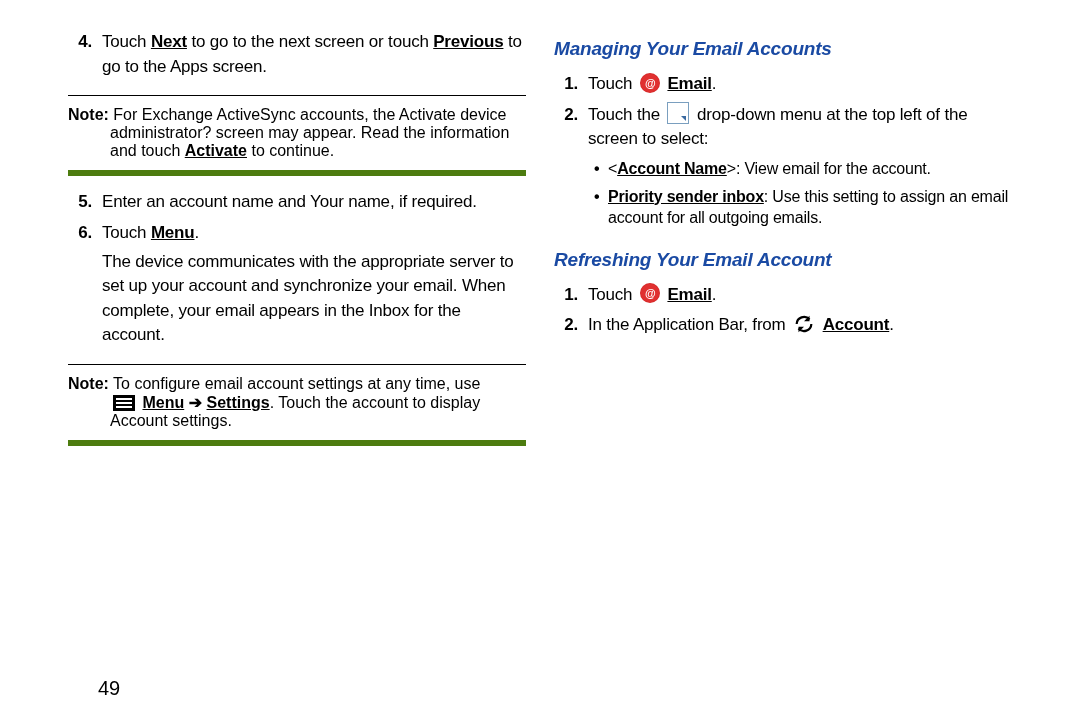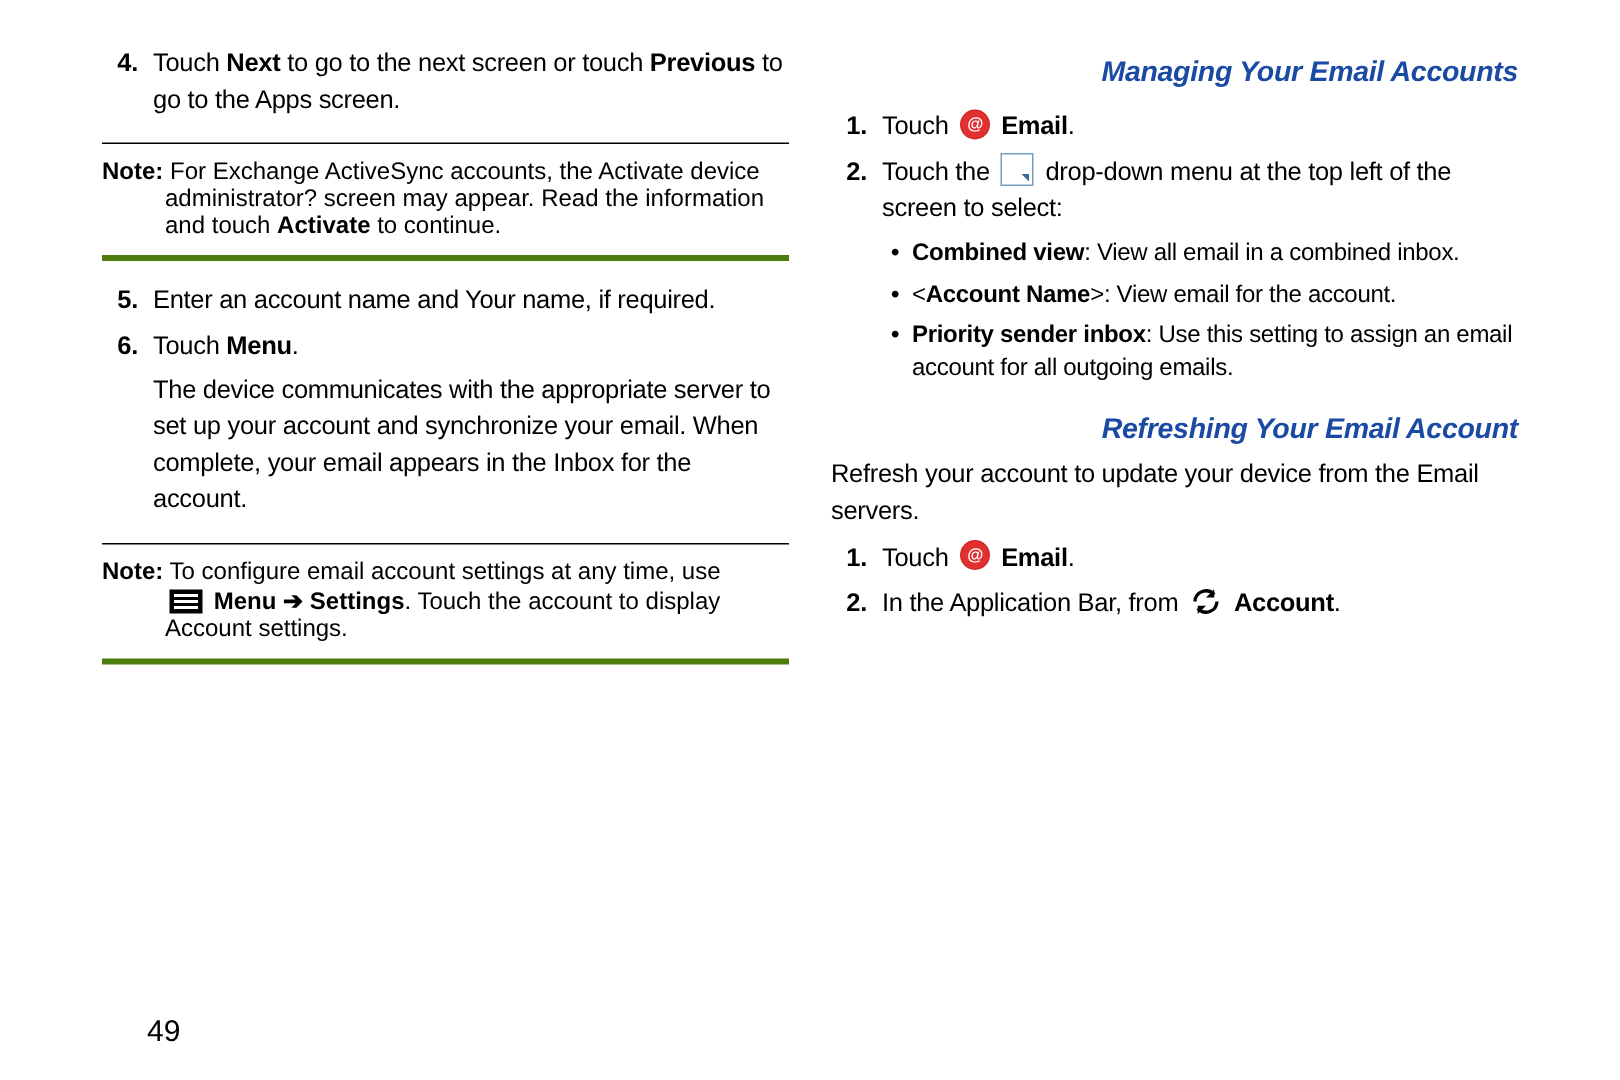--- a/index.html
+++ b/index.html
@@ -16,7 +16,7 @@
   .note-body { padding-left: 42px; text-indent: -42px; }
   .note-body .note-label { font-weight: bold; }
   .h3 { color: #1a4aa3; font-style: italic; font-weight: bold; font-size: 19px; margin: 8px 0 6px 0; letter-spacing: -0.2px; text-align: right; }
-  .b { font-weight: bold; }
+  .b { font-weight: bold; text-decoration: underline; }
   .pnum { font-size: 20px; margin-top: auto; padding-left: 30px; }
   ul.bullets { list-style: none; padding-left: 20px; }
   ul.bullets li { margin: 6px 0; font-size: 16px; line-height:1.35; }

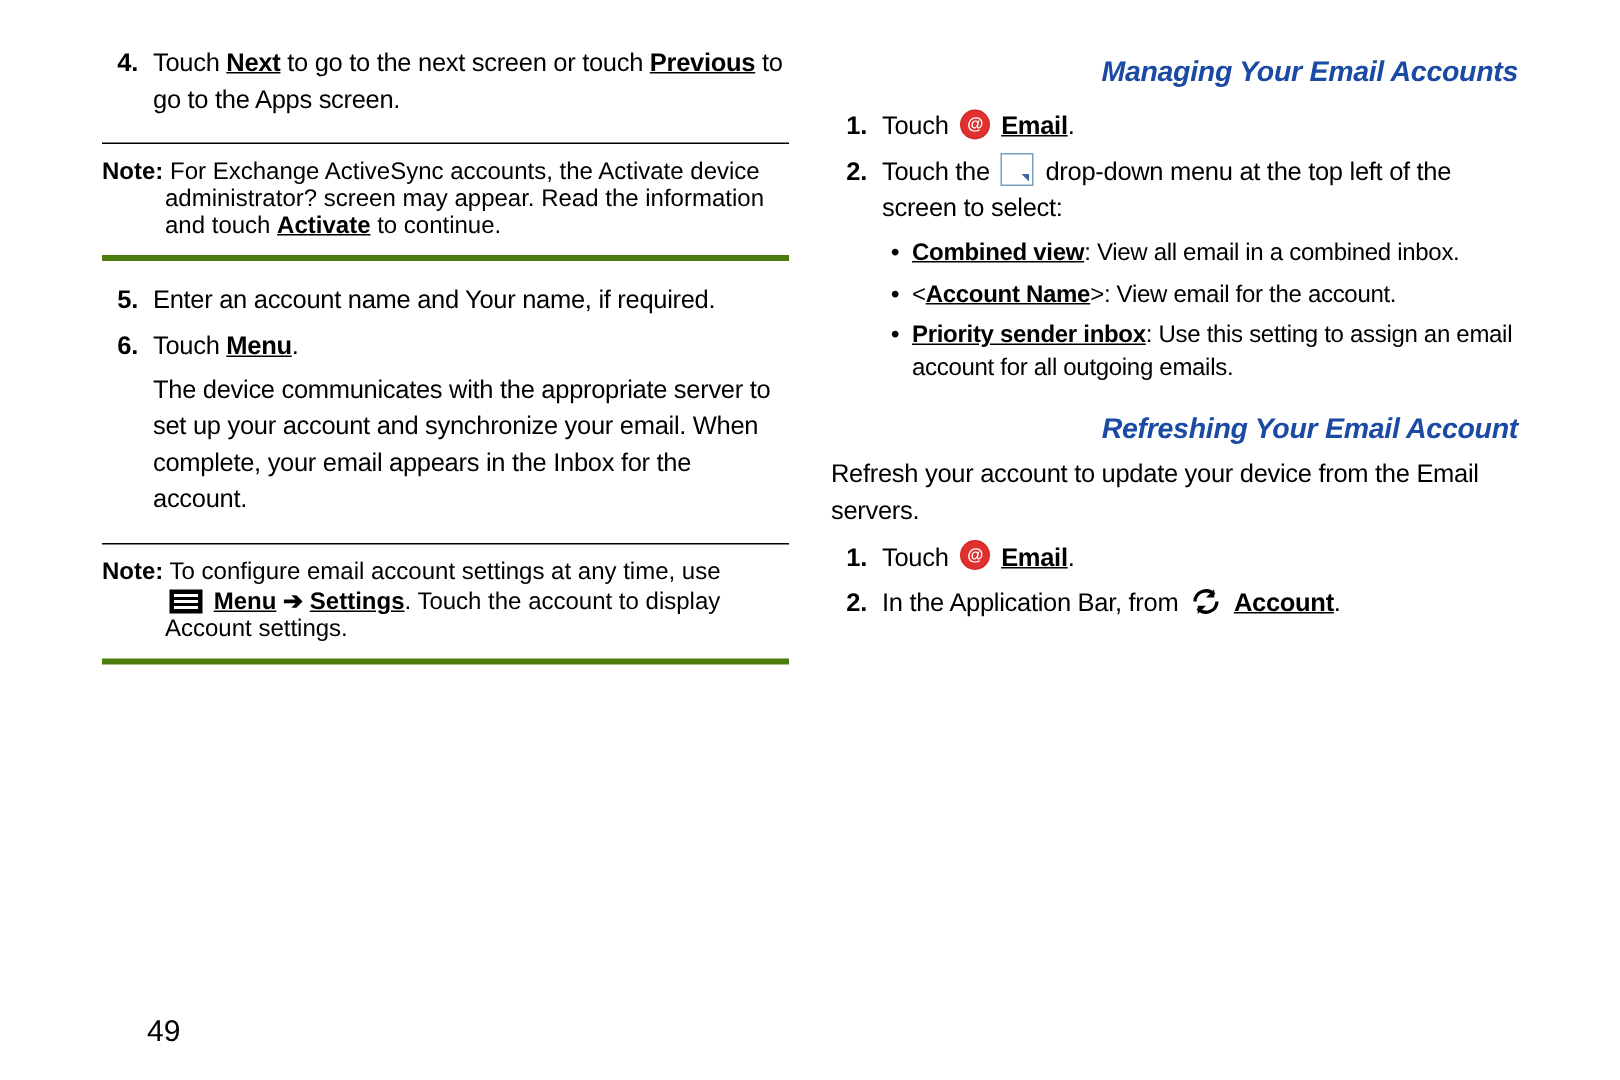--- a/index.html
+++ b/index.html
@@ -15,7 +15,7 @@
   .note-block { border-top: 1px solid #000; border-bottom: 4px solid #4d7c0f; padding: 10px 0; margin: 10px 0 14px 0; }
   .note-body { padding-left: 42px; text-indent: -42px; }
   .note-body .note-label { font-weight: bold; }
-  .h3 { color: #1a4aa3; font-style: italic; font-weight: bold; font-size: 19px; margin: 8px 0 6px 0; letter-spacing: -0.2px; text-align: right; }
+  .h3 { color: #1a4aa3; font-style: italic; font-weight: bold; font-size: 19px; margin: 8px 0 6px 0; letter-spacing: -0.2px; }
   .b { font-weight: bold; text-decoration: underline; }
   .pnum { font-size: 20px; margin-top: auto; padding-left: 30px; }
   ul.bullets { list-style: none; padding-left: 20px; }

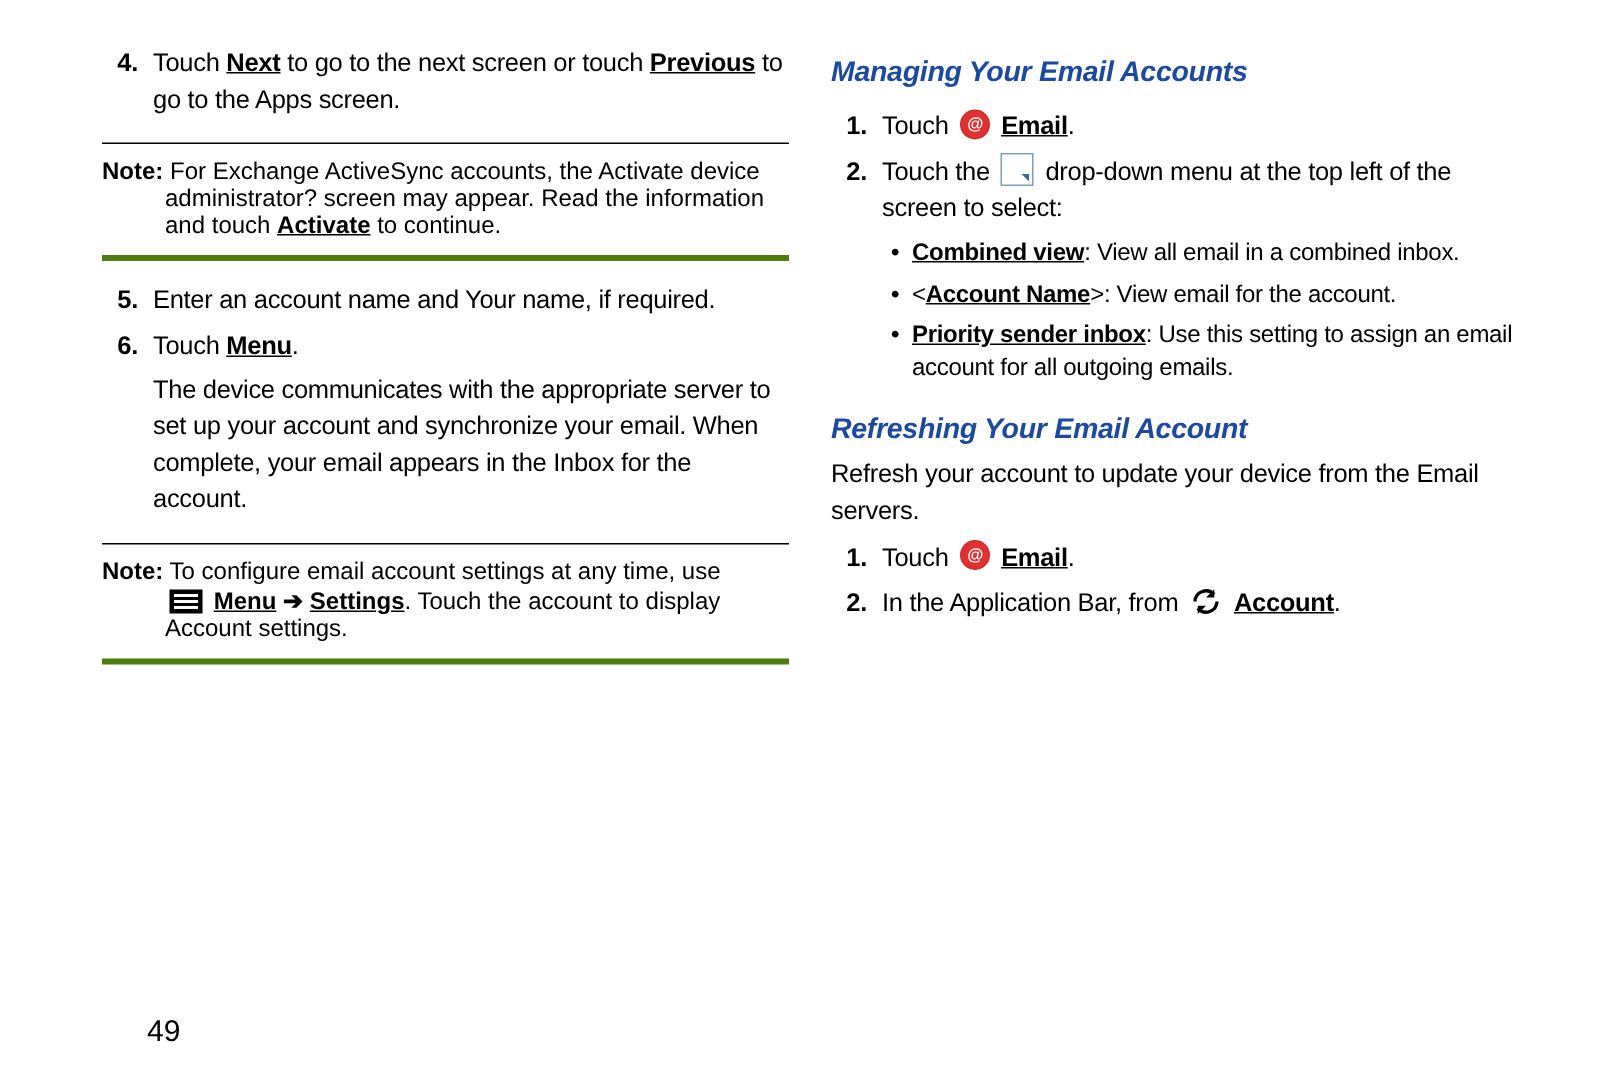--- a/index.html
+++ b/index.html
@@ -12,7 +12,7 @@
   .step { display: flex; margin: 0 0 6px 0; }
   .step-num { font-weight: bold; min-width: 34px; text-align: right; padding-right: 10px; flex-shrink:0; }
   .step-body { flex: 1; }
-  .note-block { border-top: 1px solid #000; border-bottom: 4px solid #4d7c0f; padding: 10px 0; margin: 10px 0 14px 0; }
+  .note-block { border-top: 1px solid #000; border-bottom: 6px solid #4d7c0f; padding: 10px 0; margin: 10px 0 14px 0; }
   .note-body { padding-left: 42px; text-indent: -42px; }
   .note-body .note-label { font-weight: bold; }
   .h3 { color: #1a4aa3; font-style: italic; font-weight: bold; font-size: 19px; margin: 8px 0 6px 0; letter-spacing: -0.2px; }

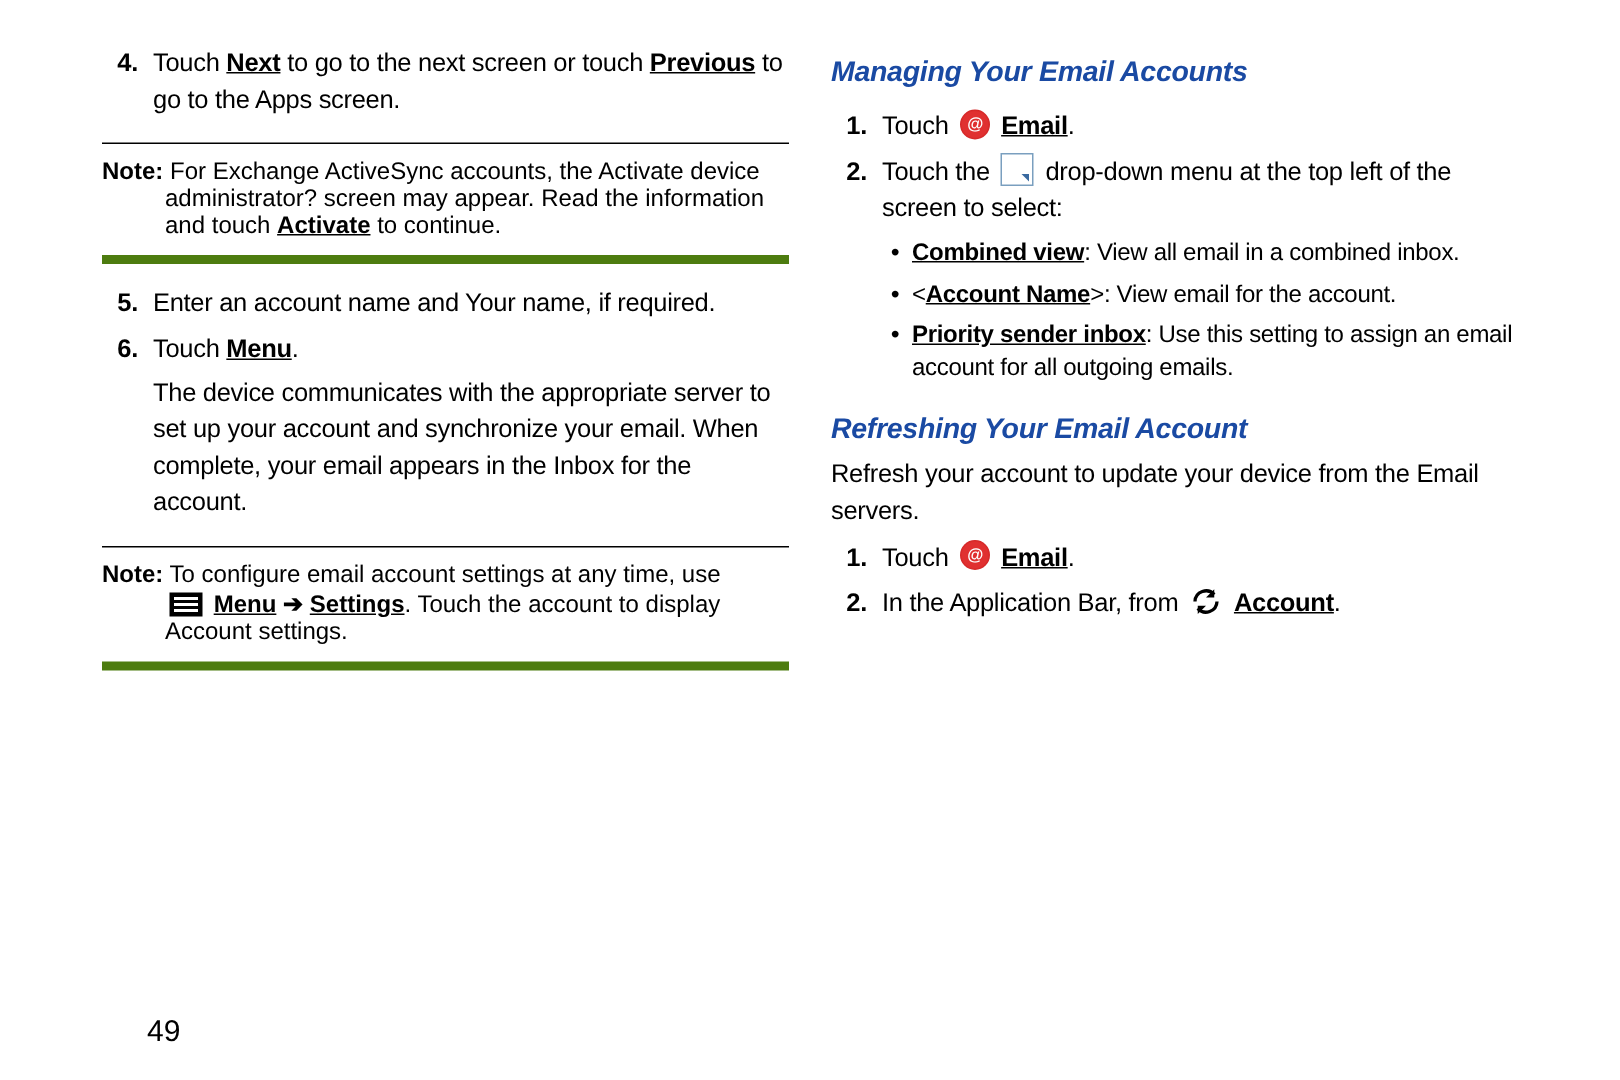--- a/index.html
+++ b/index.html
@@ -97,7 +97,6 @@
       <div class="step-body">
         <span>Touch the </span><span class="icon icon-drop"></span><span> drop-down menu at the top left of the screen to select:</span>
         <ul class="bullets">
-          <li><span class="b">Combined view</span><span>: View all email in a combined inbox.</span></li>
           <li><span>&lt;</span><span class="b">Account Name</span><span>&gt;: View email for the account.</span></li>
           <li><span class="b">Priority sender inbox</span><span>: Use this setting to assign an email account for all outgoing emails.</span></li>
         </ul>

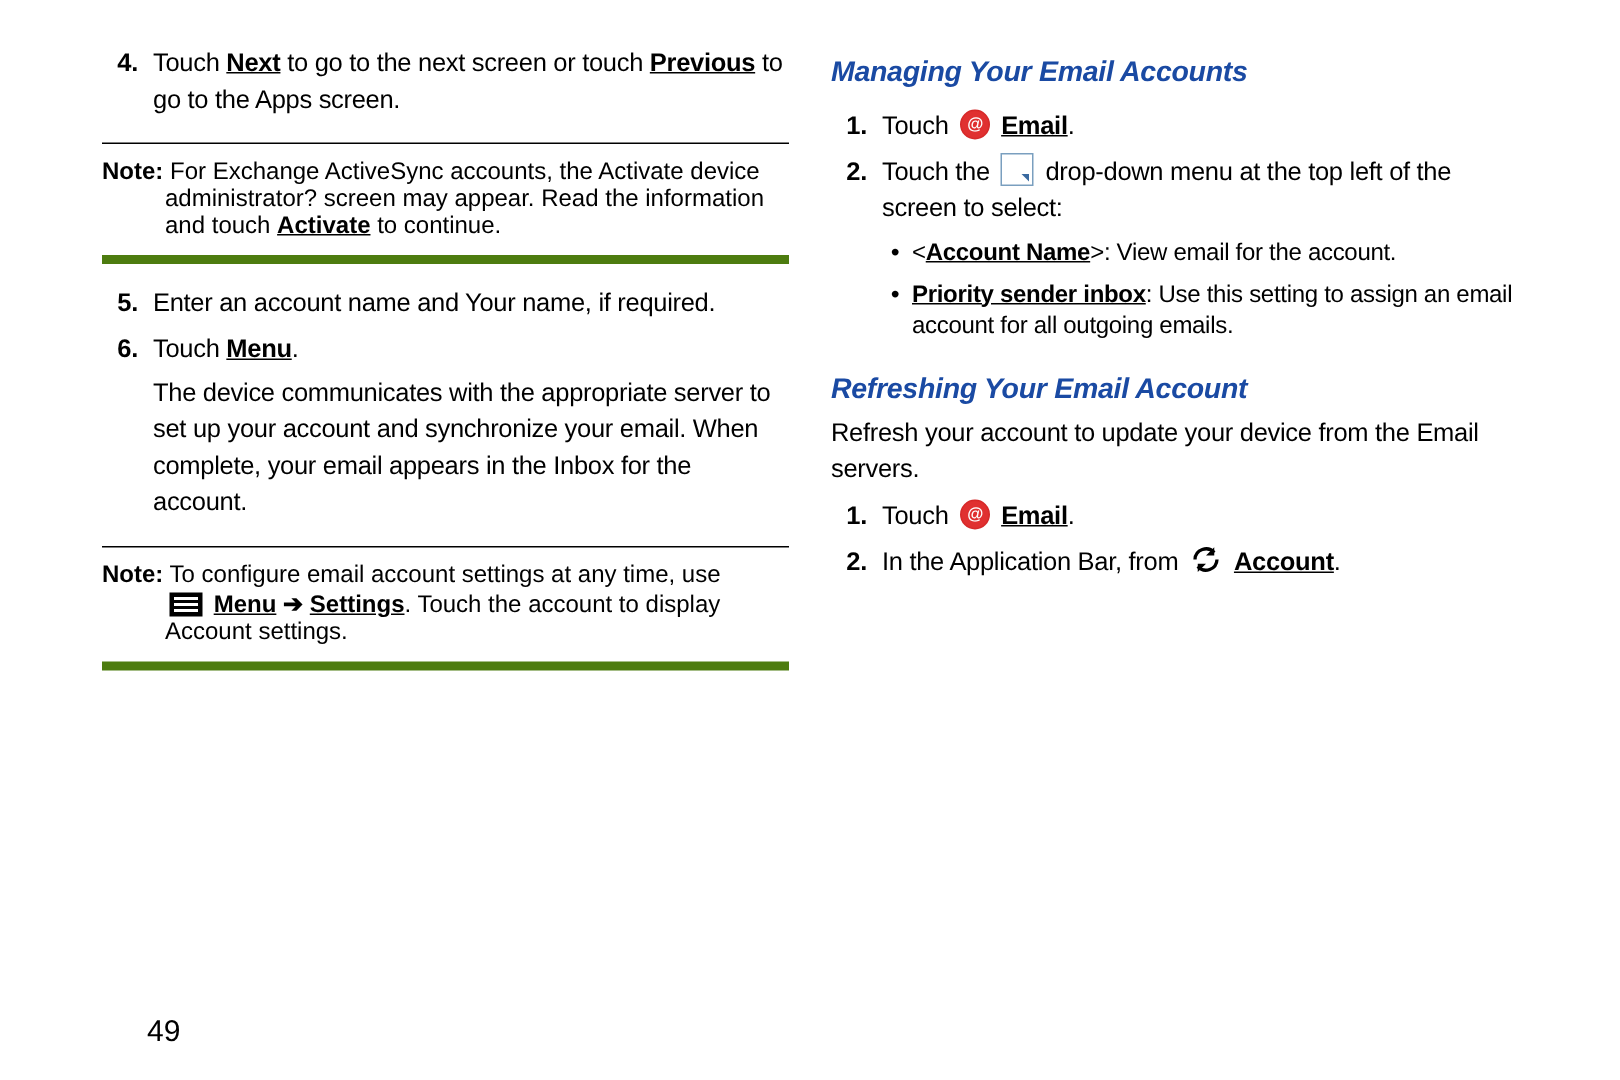--- a/index.html
+++ b/index.html
@@ -105,7 +105,6 @@
 
     <div class="h3">Refreshing Your Email Account</div>
 
-    <p>Refresh your account to update your device from the Email servers.</p>
 
     <div class="step" style="margin-top:6px">
       <div class="step-num">1.</div>

